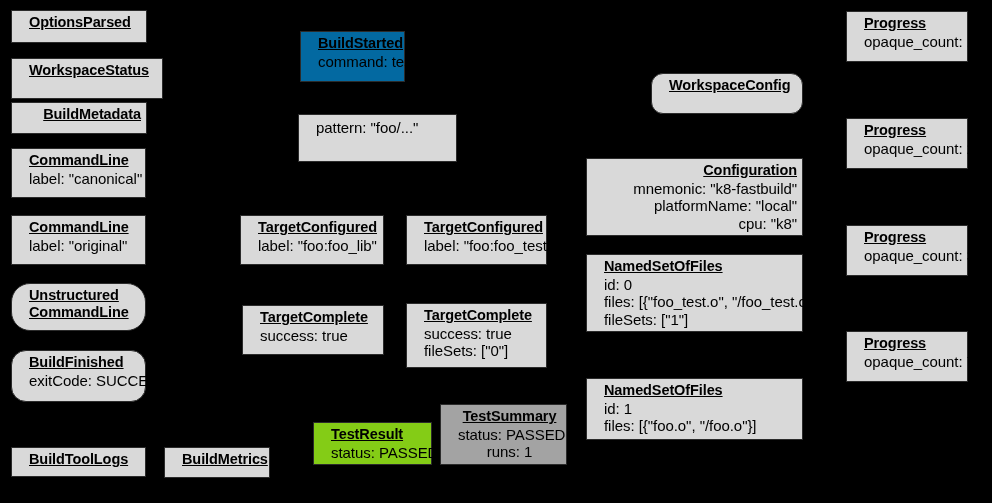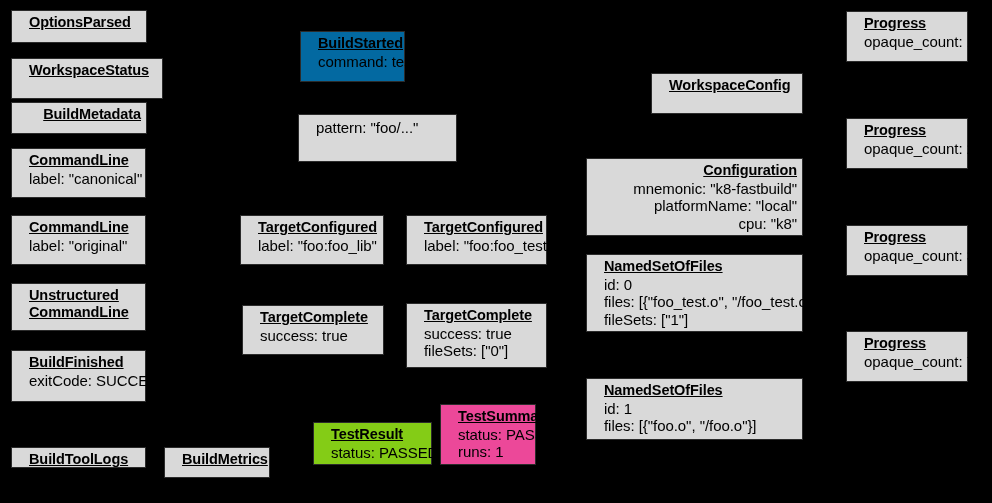--- a/index.html
+++ b/index.html
@@ -75,7 +75,7 @@
     <div class="node" style="left: 11px; top: 58px; width: 152px; height: 41px; background: rgb(217, 217, 217); border-color: rgb(43, 43, 43); color: rgb(0, 0, 0);">
       <span class="node-title">WorkspaceStatus</span>
     </div>
-    <div class="node" style="left: 651px; top: 73px; width: 152px; height: 41px; background: rgb(217, 217, 217); border-color: rgb(43, 43, 43); color: rgb(0, 0, 0);">
+    <div class="node" style="left: 651px; top: 73px; width: 152px; height: 41px; background: rgb(217, 217, 217); border-color: rgb(43, 43, 43); color: rgb(0, 0, 0); border-radius: 12px;">
       <span class="node-title">WorkspaceConfig</span>
     </div>
     <div class="node" style="left: 11px; top: 102px; width: 136px; height: 32px; background: rgb(217, 217, 217); border-color: rgb(43, 43, 43); color: rgb(0, 0, 0); text-align: right;">

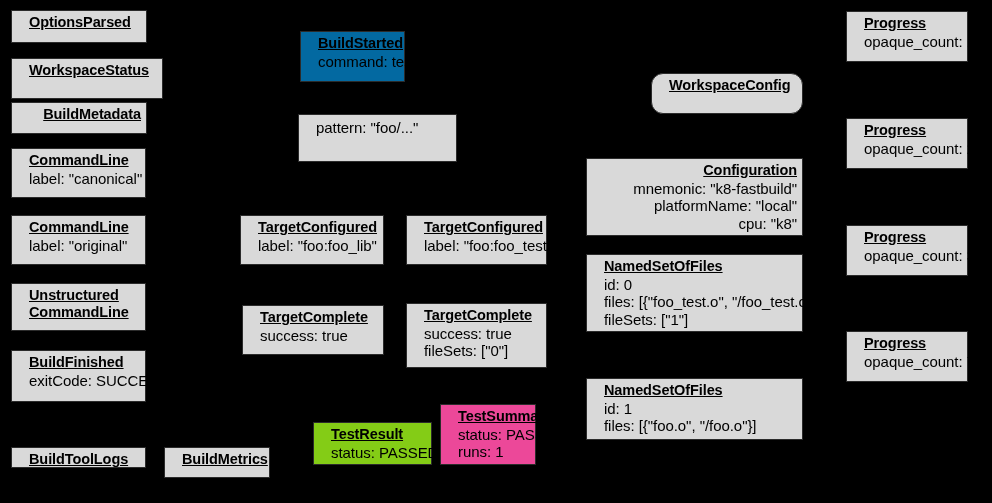--- a/index.html
+++ b/index.html
@@ -138,7 +138,7 @@
         <span class="node-field">fileSets: ["1"]</span>
       </span>
     </div>
-    <div class="node" style="left: 11px; top: 283px; width: 135px; height: 48px; background: rgb(217, 217, 217); border-color: rgb(43, 43, 43); color: rgb(0, 0, 0);">
+    <div class="node" style="left: 11px; top: 283px; width: 135px; height: 48px; background: rgb(217, 217, 217); border-color: rgb(43, 43, 43); color: rgb(0, 0, 0); border-radius: 19px;">
       <span class="node-title wrap">Unstructured CommandLine</span>
     </div>
     <div class="node" style="left: 242px; top: 305px; width: 142px; height: 50px; background: rgb(217, 217, 217); border-color: rgb(43, 43, 43); color: rgb(0, 0, 0);">

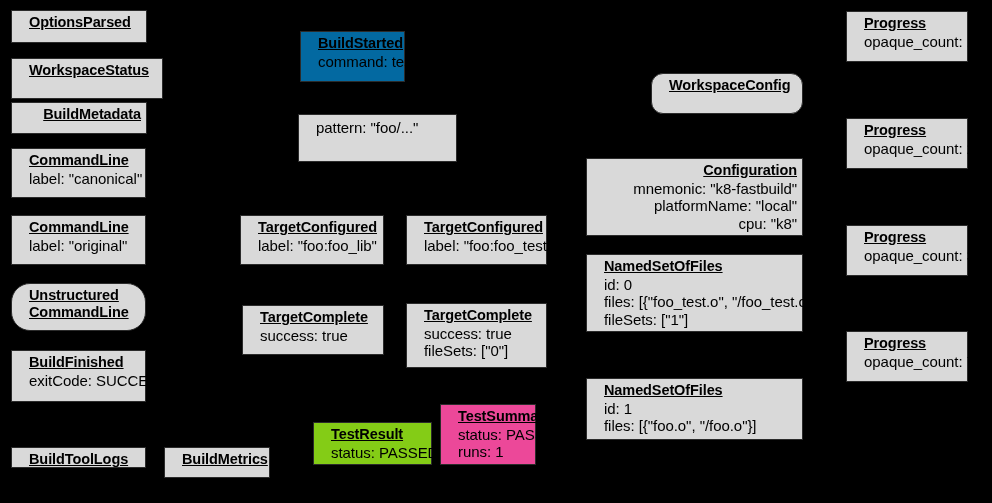--- a/index.html
+++ b/index.html
@@ -160,7 +160,7 @@
         <span class="node-field">opaque_count: 7</span>
       </span>
     </div>
-    <div class="node" style="left: 11px; top: 350px; width: 135px; height: 52px; background: rgb(217, 217, 217); border-color: rgb(43, 43, 43); color: rgb(0, 0, 0);">
+    <div class="node" style="left: 11px; top: 350px; width: 135px; height: 52px; background: rgb(217, 217, 217); border-color: rgb(43, 43, 43); color: rgb(0, 0, 0); border-radius: 15px;">
       <span class="node-title">BuildFinished</span>
       <span class="node-fields">
         <span class="node-field">exitCode: SUCCESS</span>

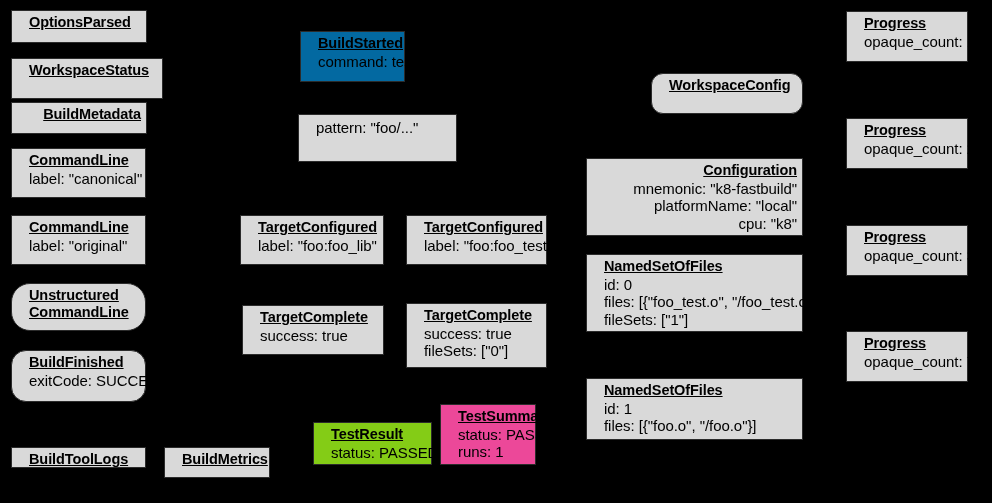--- a/index.html
+++ b/index.html
@@ -173,7 +173,7 @@
         <span class="node-field">files: [{"foo.o", "/foo.o"}]</span>
       </span>
     </div>
-    <div class="node" style="left: 440px; top: 404px; width: 96px; height: 61px; background: #ec4899; border-color: rgb(43, 43, 43); color: rgb(0, 0, 0);">
+    <div class="node" style="left: 440px; top: 404px; width: 127px; height: 61px; background: #a3a3a3; border-color: rgb(43, 43, 43); color: rgb(0, 0, 0); text-align: center;">
       <span class="node-title">TestSummary</span>
       <span class="node-fields">
         <span class="node-field">status: PASSED</span>

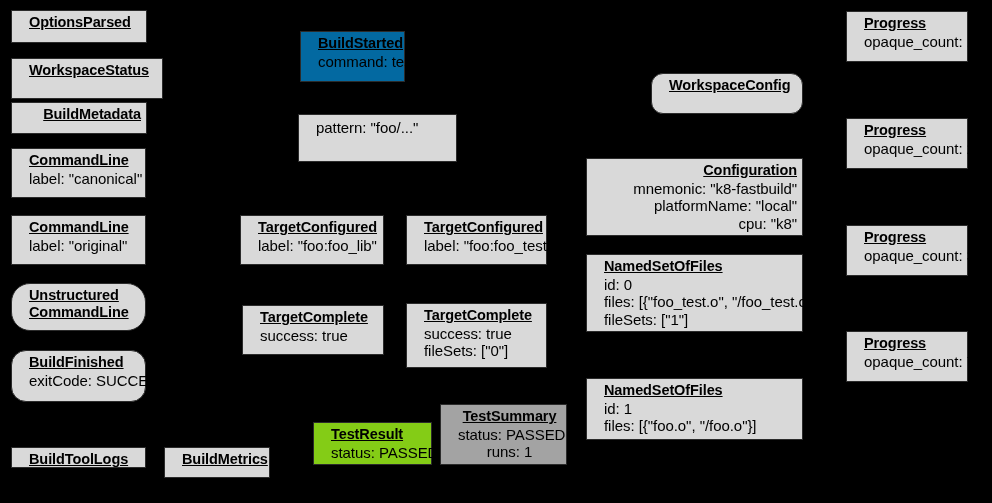--- a/index.html
+++ b/index.html
@@ -186,7 +186,7 @@
         <span class="node-field">status: PASSED</span>
       </span>
     </div>
-    <div class="node" style="left: 11px; top: 447px; width: 135px; height: 21px; background: rgb(217, 217, 217); border-color: rgb(43, 43, 43); color: rgb(0, 0, 0);">
+    <div class="node" style="left: 11px; top: 447px; width: 135px; height: 30px; background: rgb(217, 217, 217); border-color: rgb(43, 43, 43); color: rgb(0, 0, 0);">
       <span class="node-title">BuildToolLogs</span>
     </div>
     <div class="node" style="left: 164px; top: 447px; width: 106px; height: 31px; background: rgb(217, 217, 217); border-color: rgb(43, 43, 43); color: rgb(0, 0, 0);">

